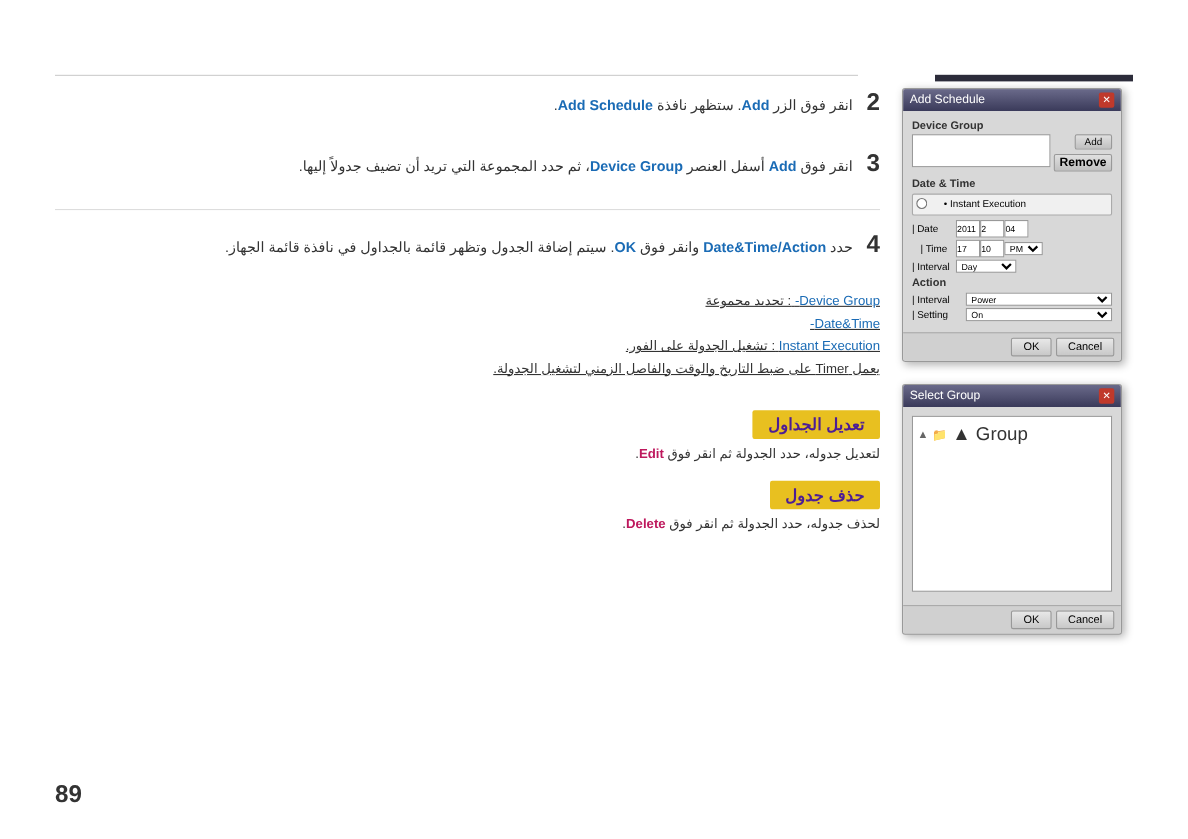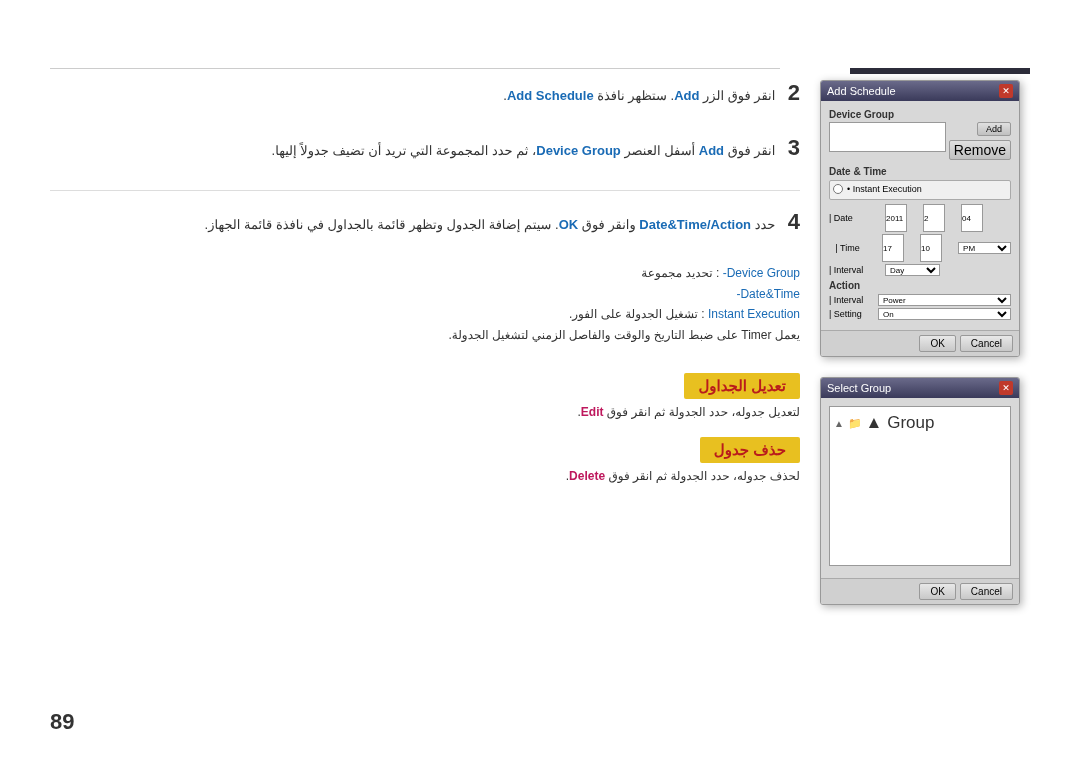--- a/index.html
+++ b/index.html
@@ -216,11 +216,12 @@
       background: linear-gradient(to bottom, #e0e0e0, #c0c0c0);
       border: 1px solid #999;
       border-radius: 2px;
-      font-size: 14px;
+      font-size: 11px;
       padding: 1px 4px;
       cursor: pointer;
       display: block;
       margin-left: auto;
+      font-weight: bold;
     }
 
     .datetime-label {

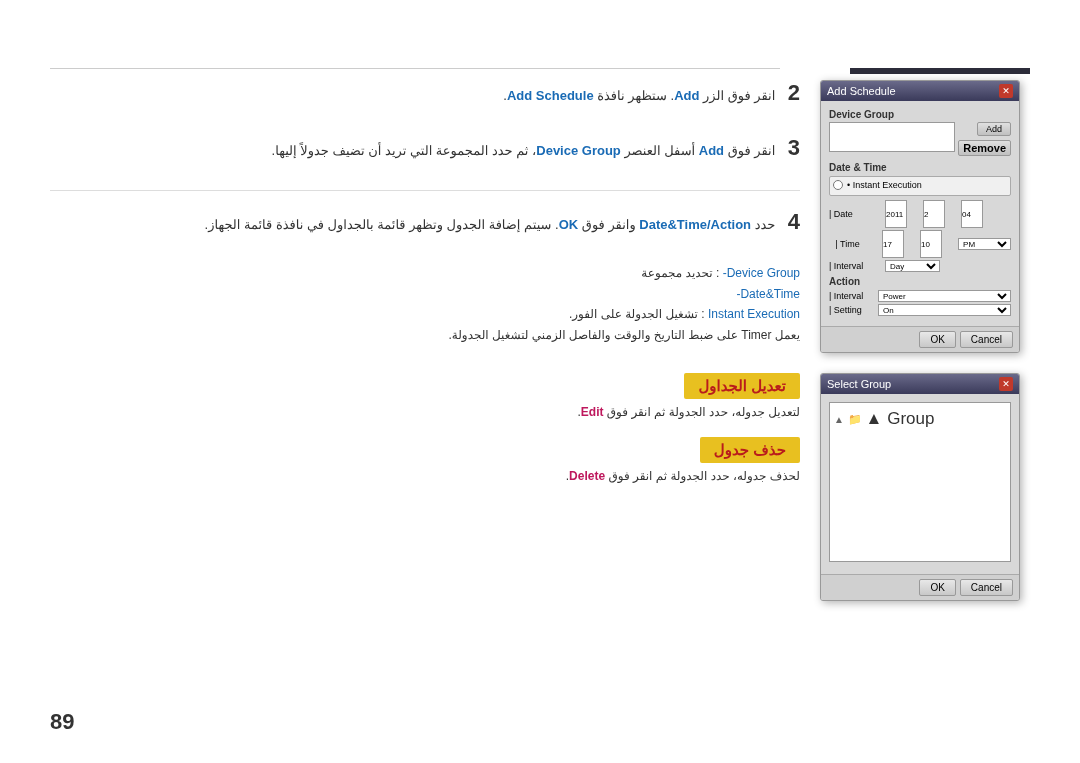--- a/index.html
+++ b/index.html
@@ -242,7 +242,7 @@
     .radio-row {
       display: flex;
       align-items: center;
-      gap: 4px;
+      gap: 15px;
       font-size: 9px;
       margin-bottom: 2px;
     }

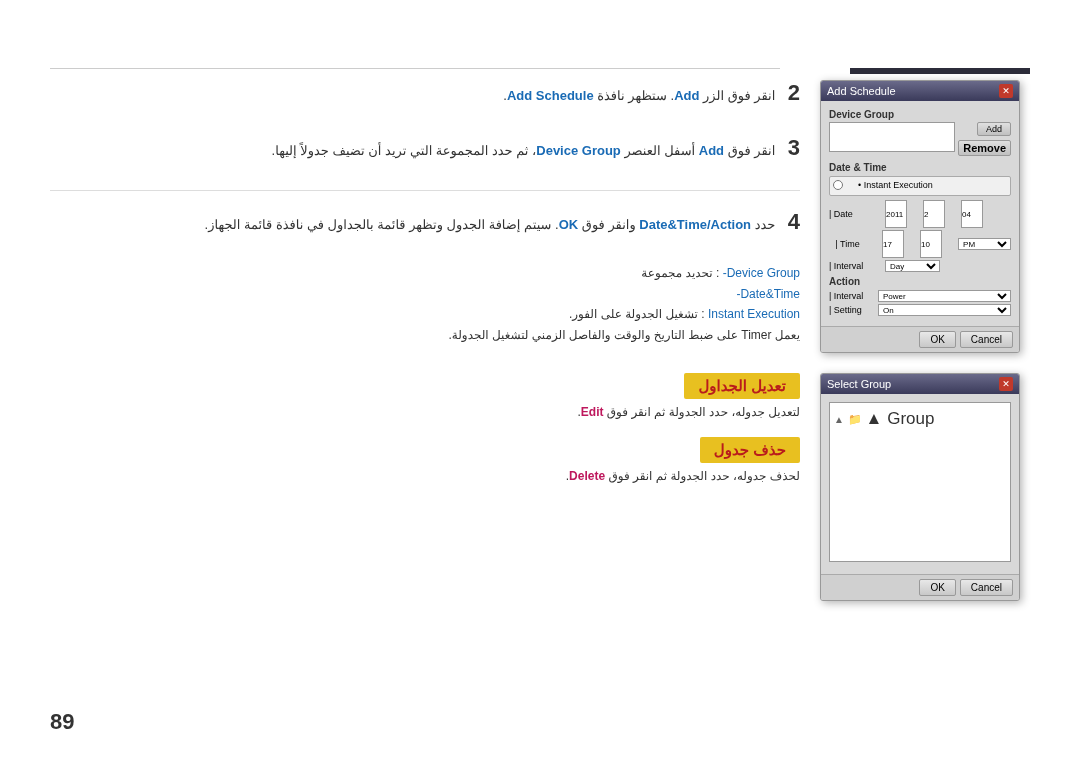--- a/index.html
+++ b/index.html
@@ -250,7 +250,7 @@
     .time-row {
       display: flex;
       align-items: center;
-      gap: 16px;
+      gap: 0;
       font-size: 9px;
       margin-bottom: 2px;
     }

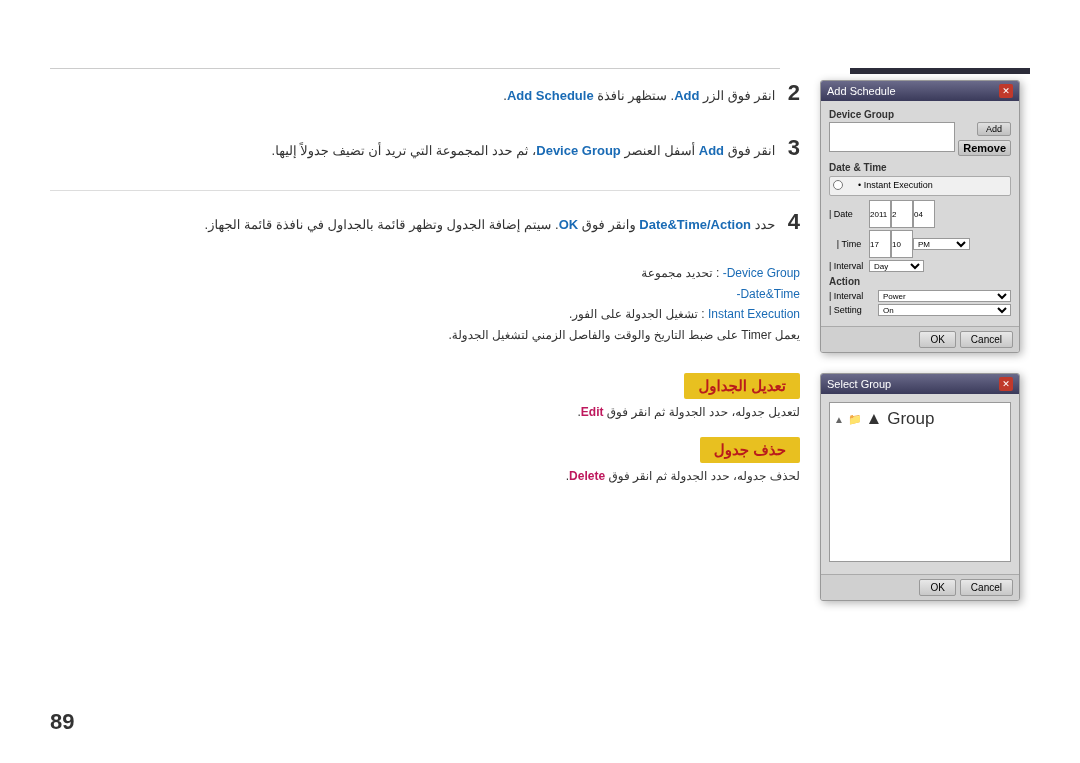--- a/index.html
+++ b/index.html
@@ -258,7 +258,7 @@
     .mini-input {
       background: #fff;
       border: 1px solid #999;
-      height: 28px;
+      height: 16px;
       font-size: 8px;
       width: 22px;
     }

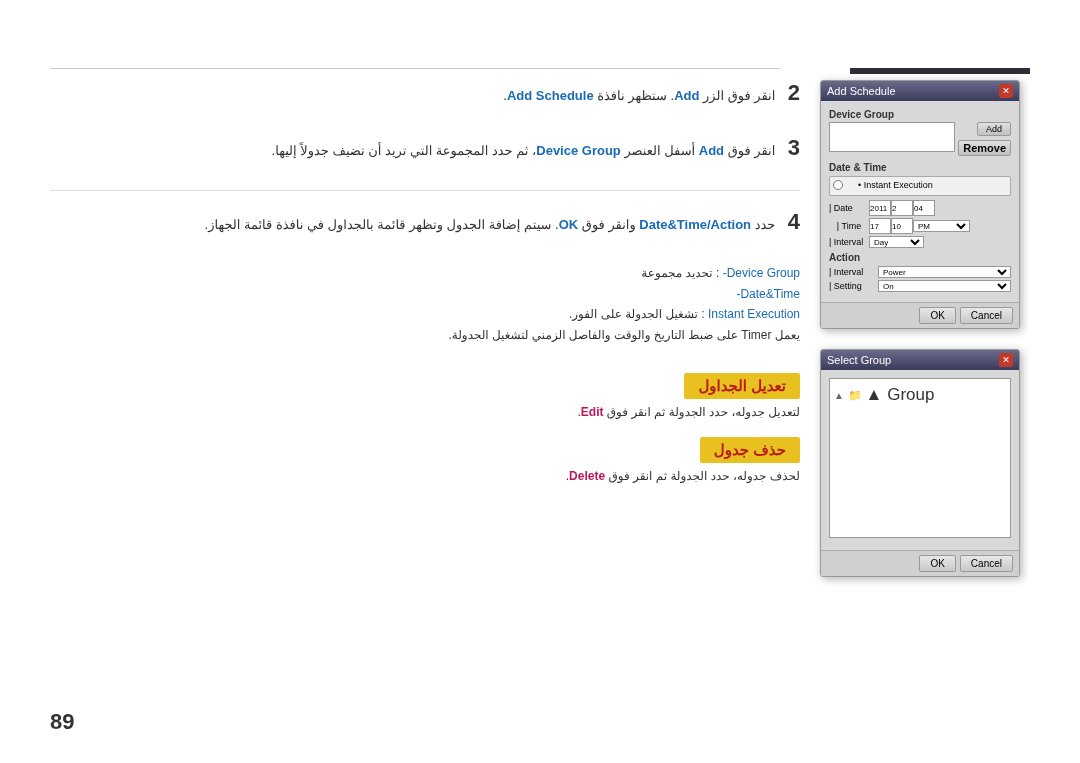--- a/index.html
+++ b/index.html
@@ -268,7 +268,7 @@
       border: 1px solid #999;
       height: 12px;
       font-size: 8px;
-      width: 57px;
+      width: 35px;
     }
 
     .action-section {

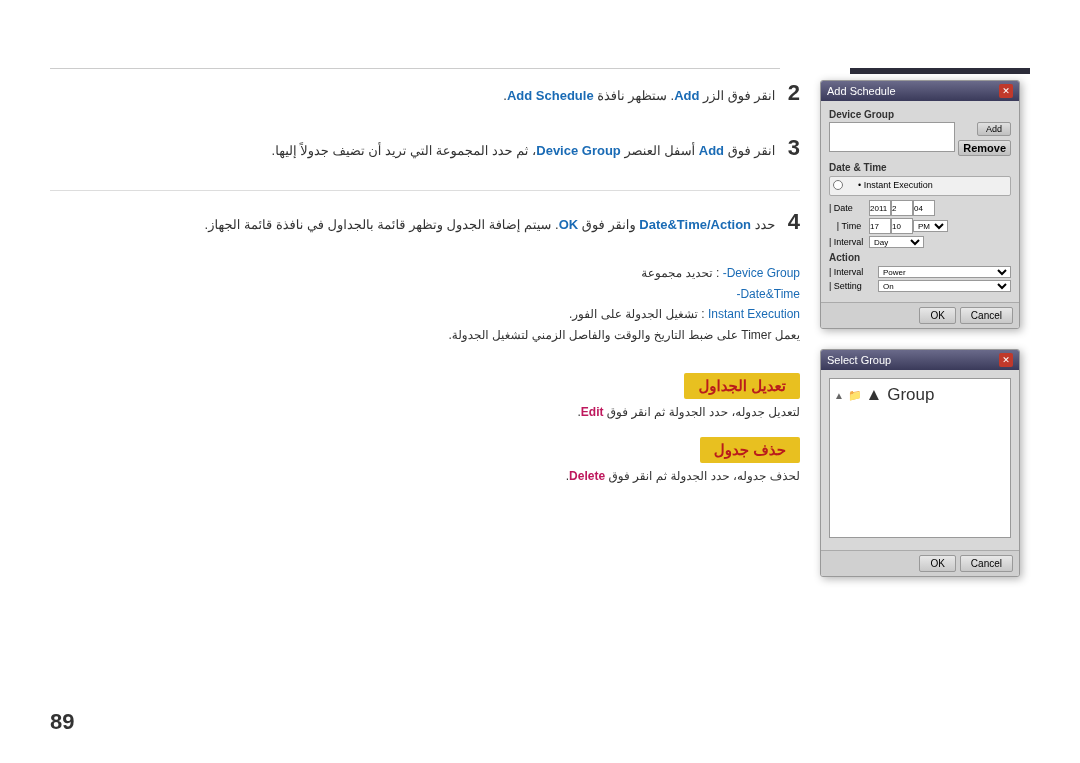--- a/index.html
+++ b/index.html
@@ -127,6 +127,7 @@
       direction: rtl;
       text-align: right;
       line-height: 1.7;
+      text-decoration: underline;
     }
 
     .bullet-line .highlight {

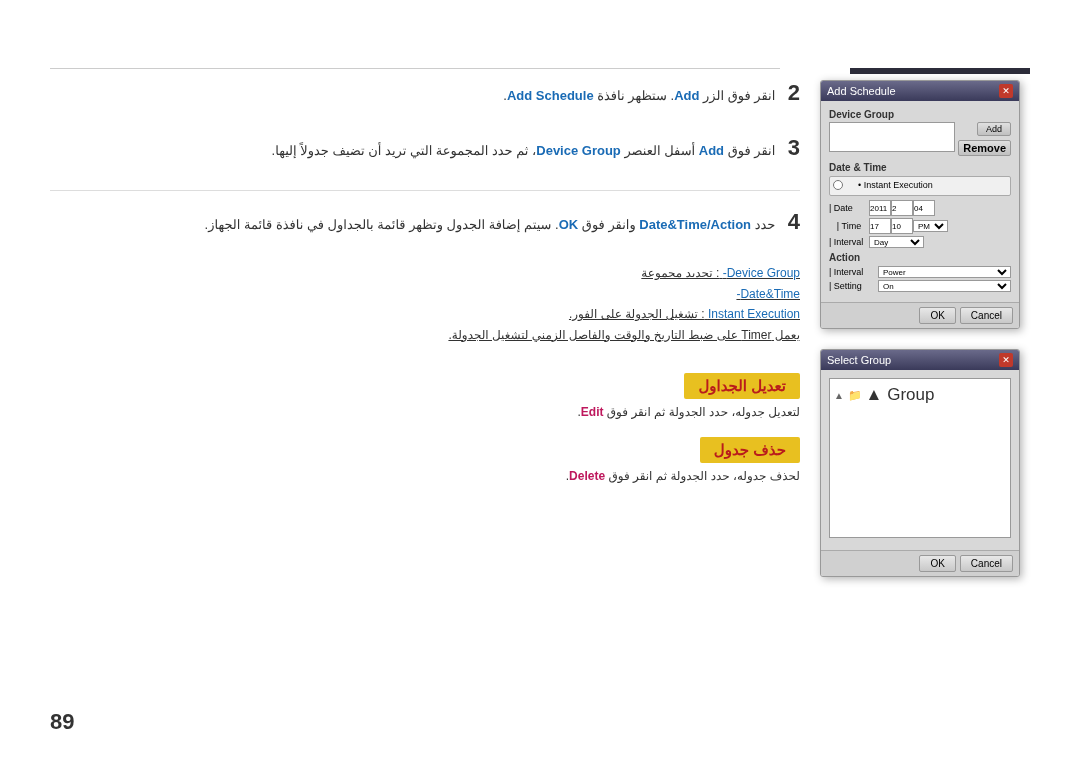--- a/index.html
+++ b/index.html
@@ -97,7 +97,7 @@
     
     .yellow-heading {
       background: #e8c020;
-      color: #b91c1c;
+      color: #4c1d95;
       font-size: 15px;
       font-weight: bold;
       padding: 4px 14px;

